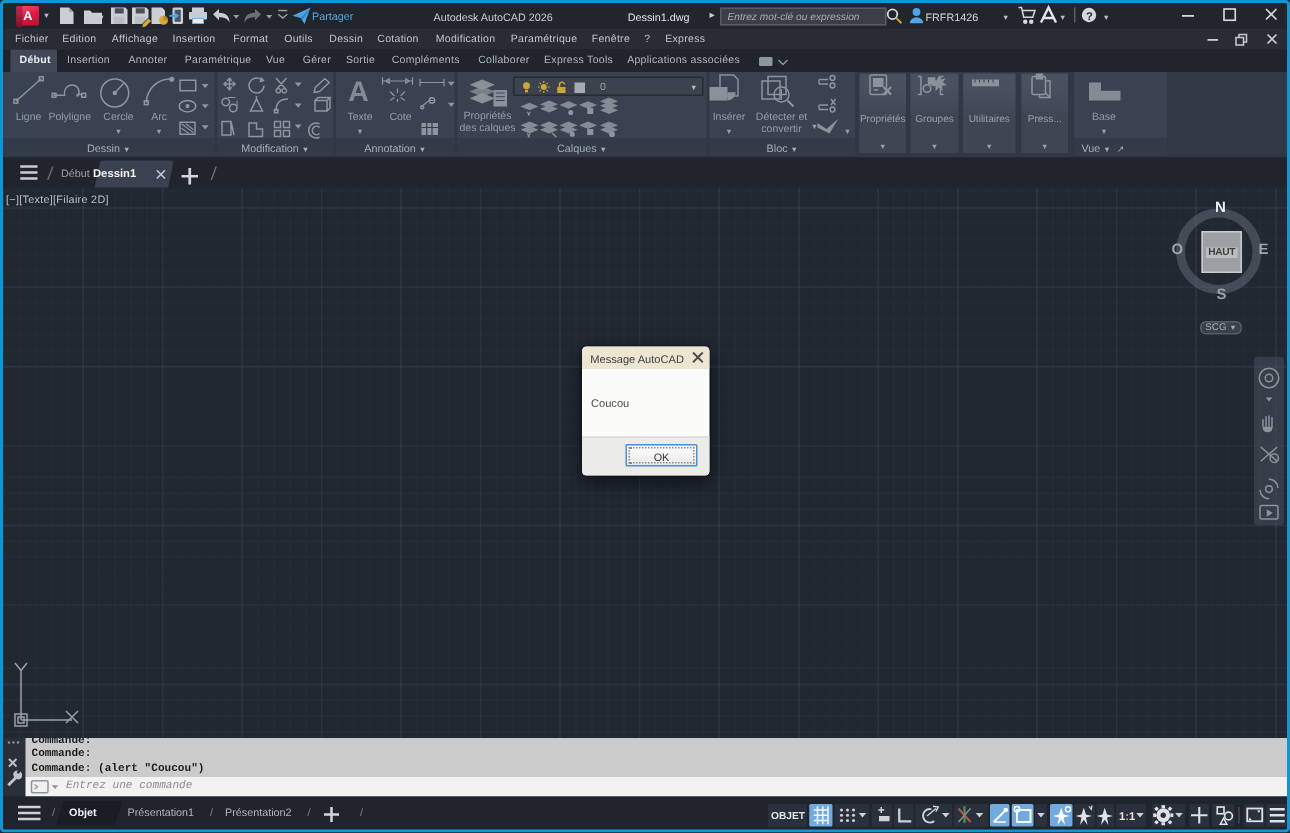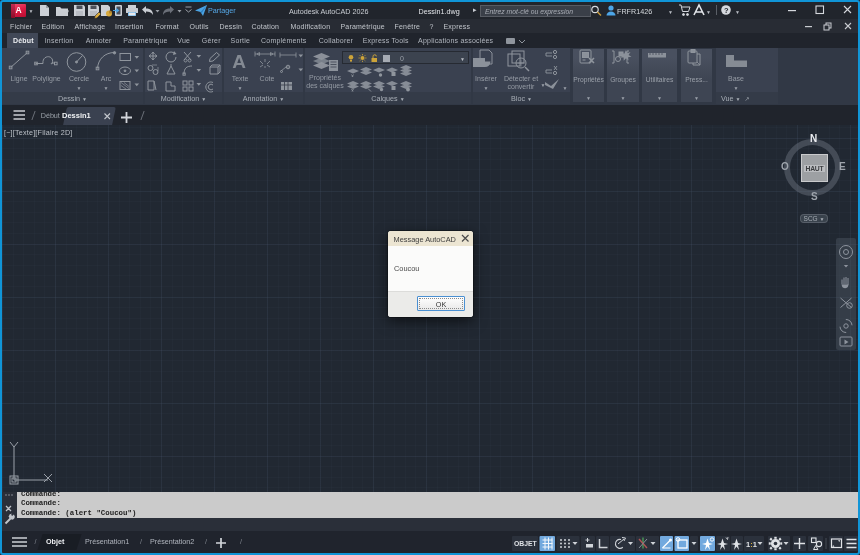--- a/index.html
+++ b/index.html
@@ -510,6 +510,14 @@
     <div style="margin-top:-2.5px;">Commande:</div>
     <div>Commande:</div>
     <div>Commande: (alert "Coucou")</div>
+  </div>
+  <div id="cmdinput">
+    <svg width="20" height="13" style="left:3px; top:0;">
+      <rect x="1" y="2.5" width="11" height="8" rx="1" fill="none" stroke="#8f959d" stroke-width="1"></rect>
+      <path d="M3 5 l2 1.5 l-2 1.5" stroke="#8f959d" stroke-width="0.8" fill="none"></path>
+      <path d="M14.5 5.5 l2.2 2.5 l2.2 -2.5 z" fill="#8f959d"></path>
+    </svg>
+    <span style="padding-left:27px; line-height:12px; display:inline-block;">Entrez une commande</span>
   </div>
 </div>
 

